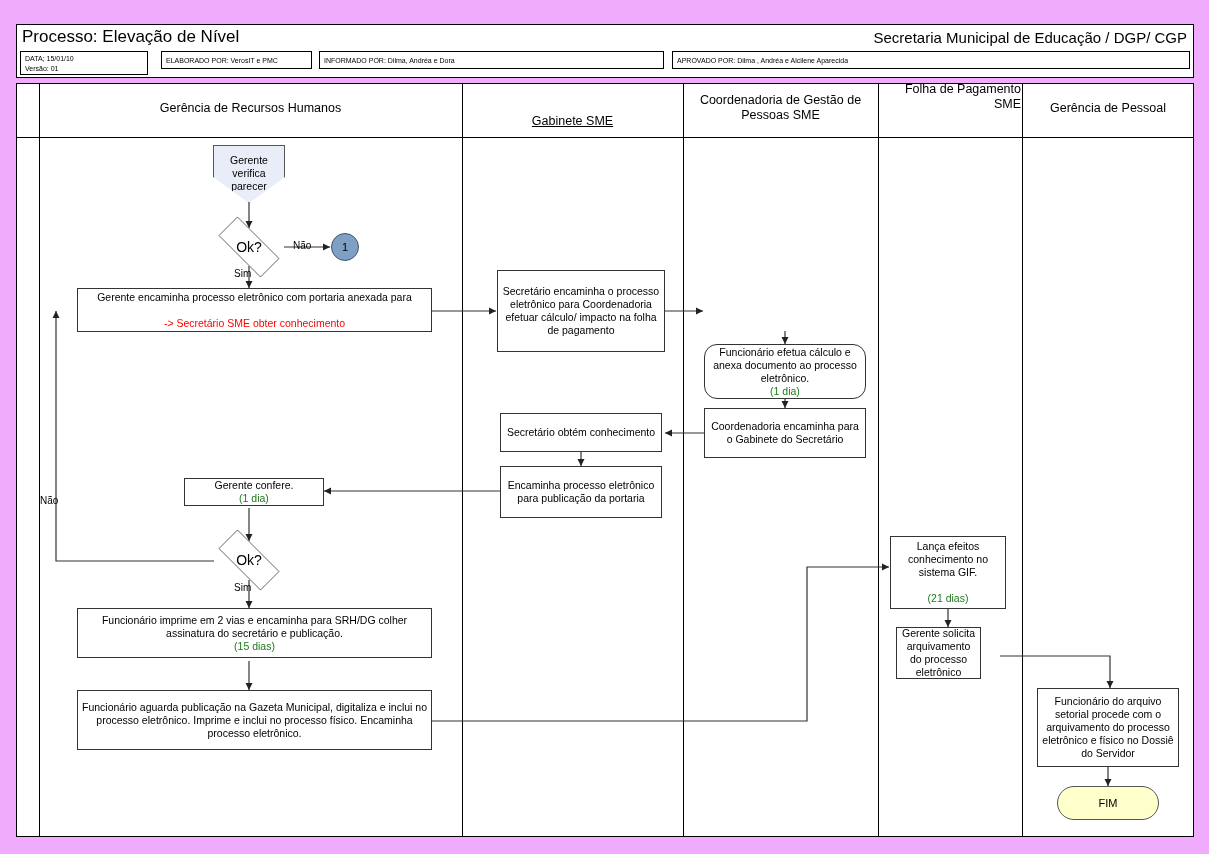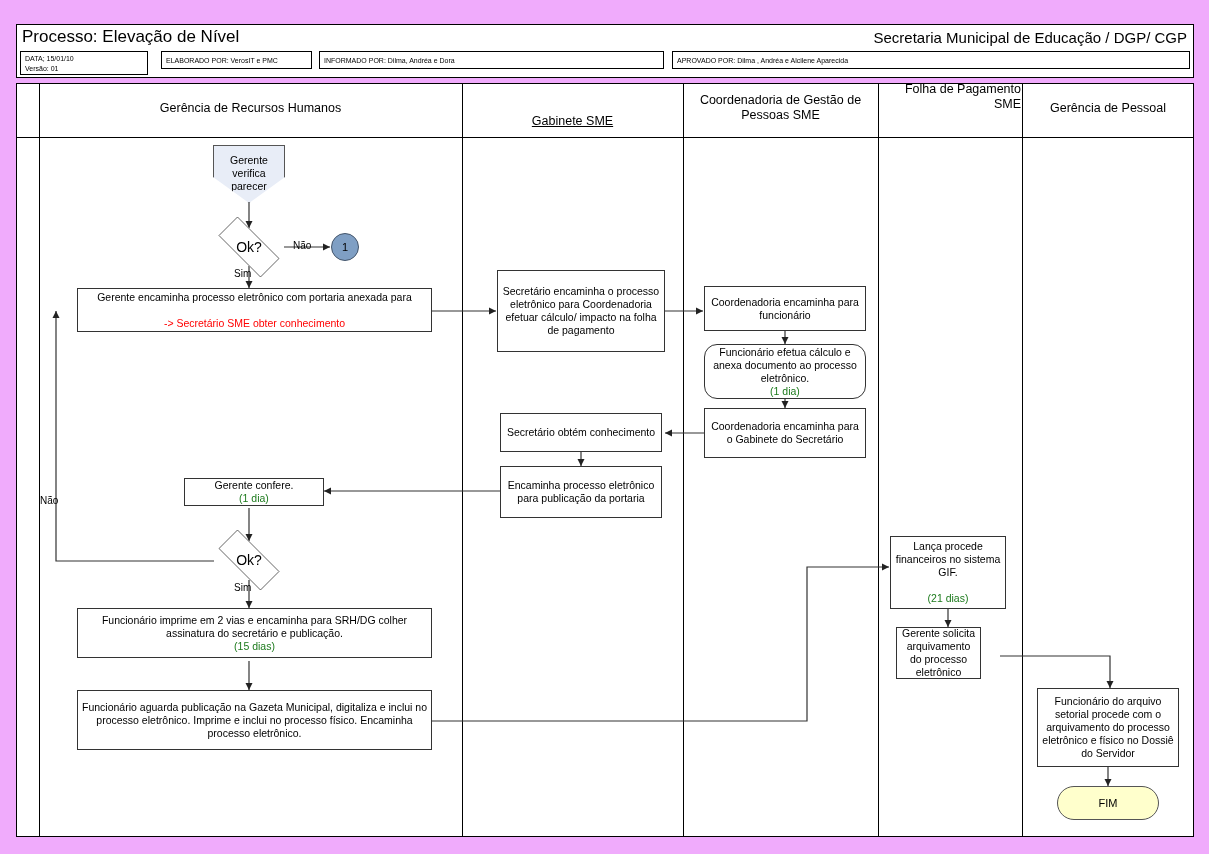--- a/index.html
+++ b/index.html
@@ -311,9 +311,6 @@
     <span>Secretário obtém conhecimento</span>
   </div>
 
-  <div class="node" style="left:704px; top:286px; width:162px; height:45px;">
-    <span>Coordenadoria encaminha para funcionário</span>
-  </div>
 
   <div class="node" style="left:704px; top:344px; width:162px; height:55px;border-radius:13px;">
     <span>

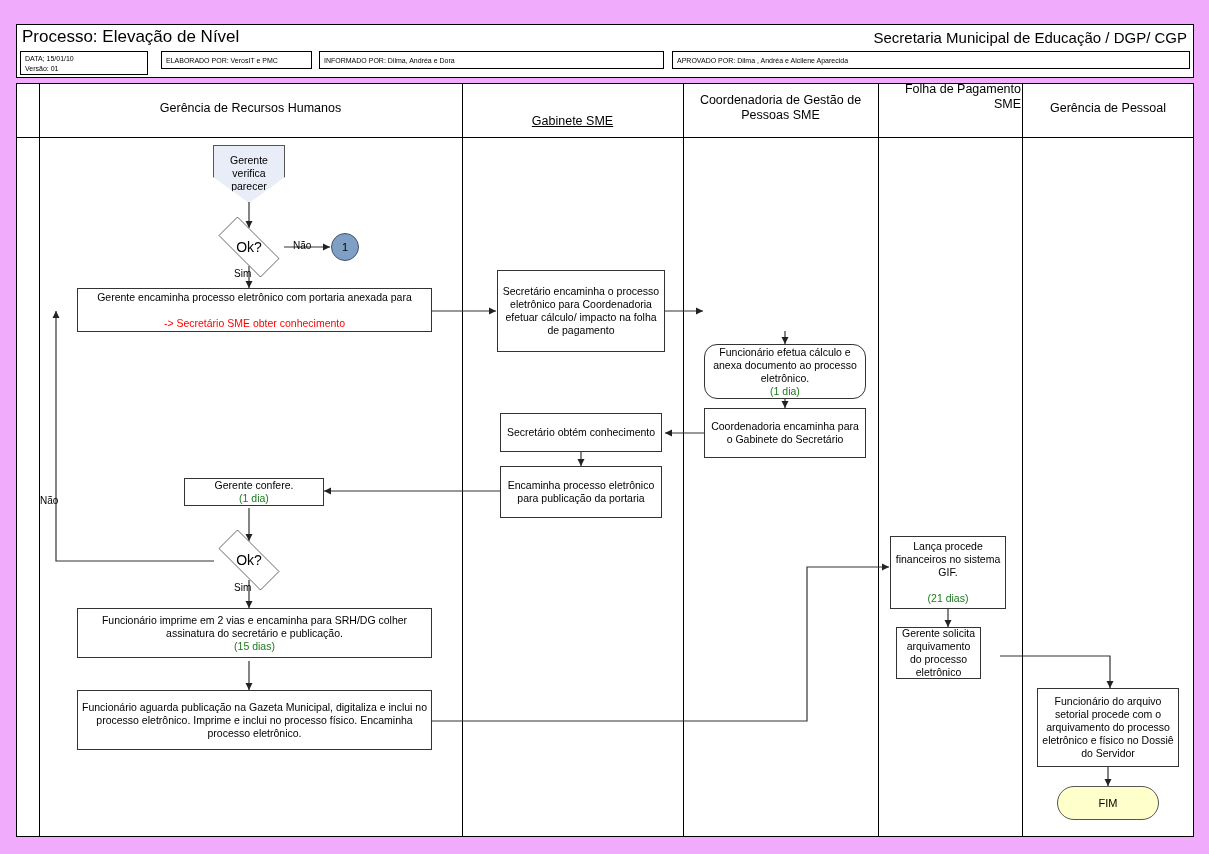--- a/index.html
+++ b/index.html
@@ -325,7 +325,7 @@
 
   <div class="node" style="left:890px; top:536px; width:116px; height:73px;">
     <span>
-      <span>Lança procede financeiros no sistema GIF.</span><br>
+      <span>Lança efeitos conhecimento no sistema GIF.</span><br>
       <span class="green">(21 dias)</span>
     </span>
   </div>

